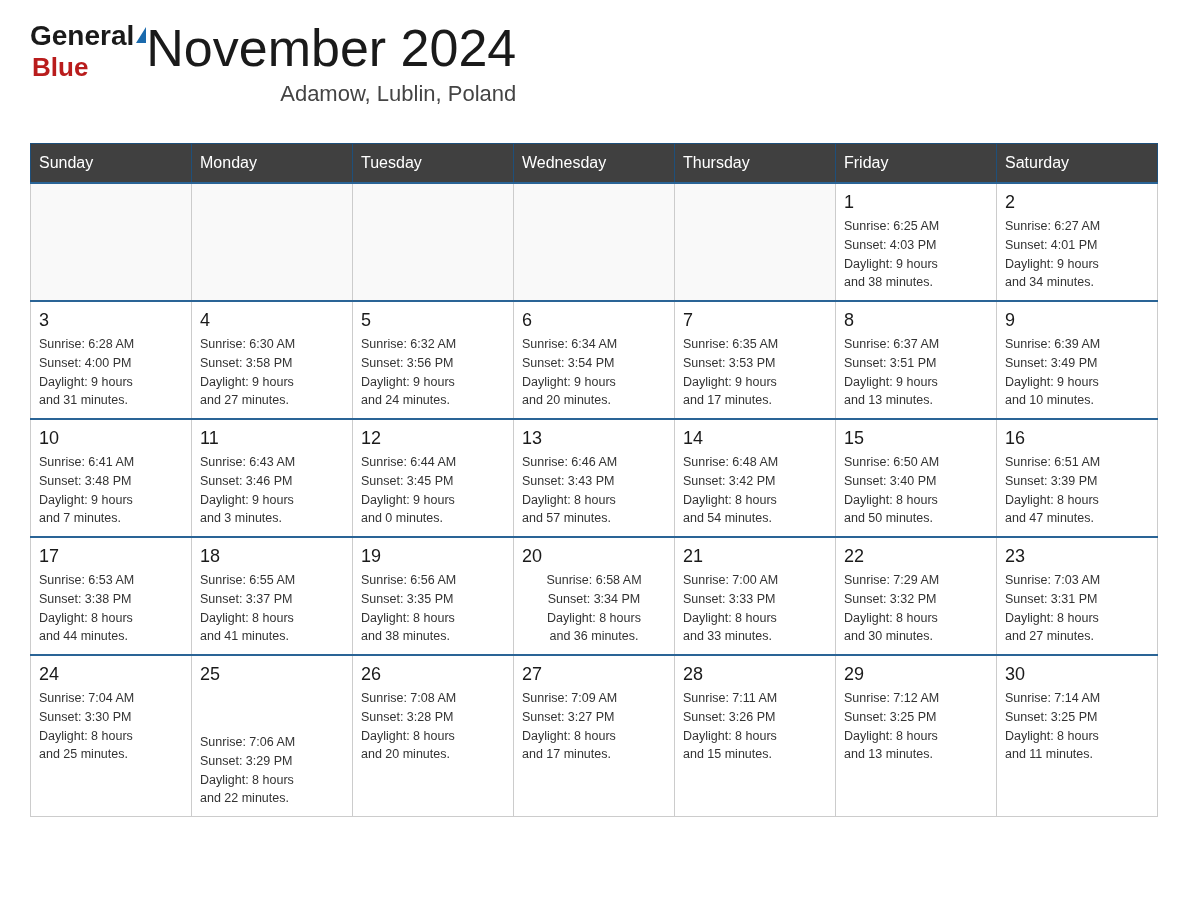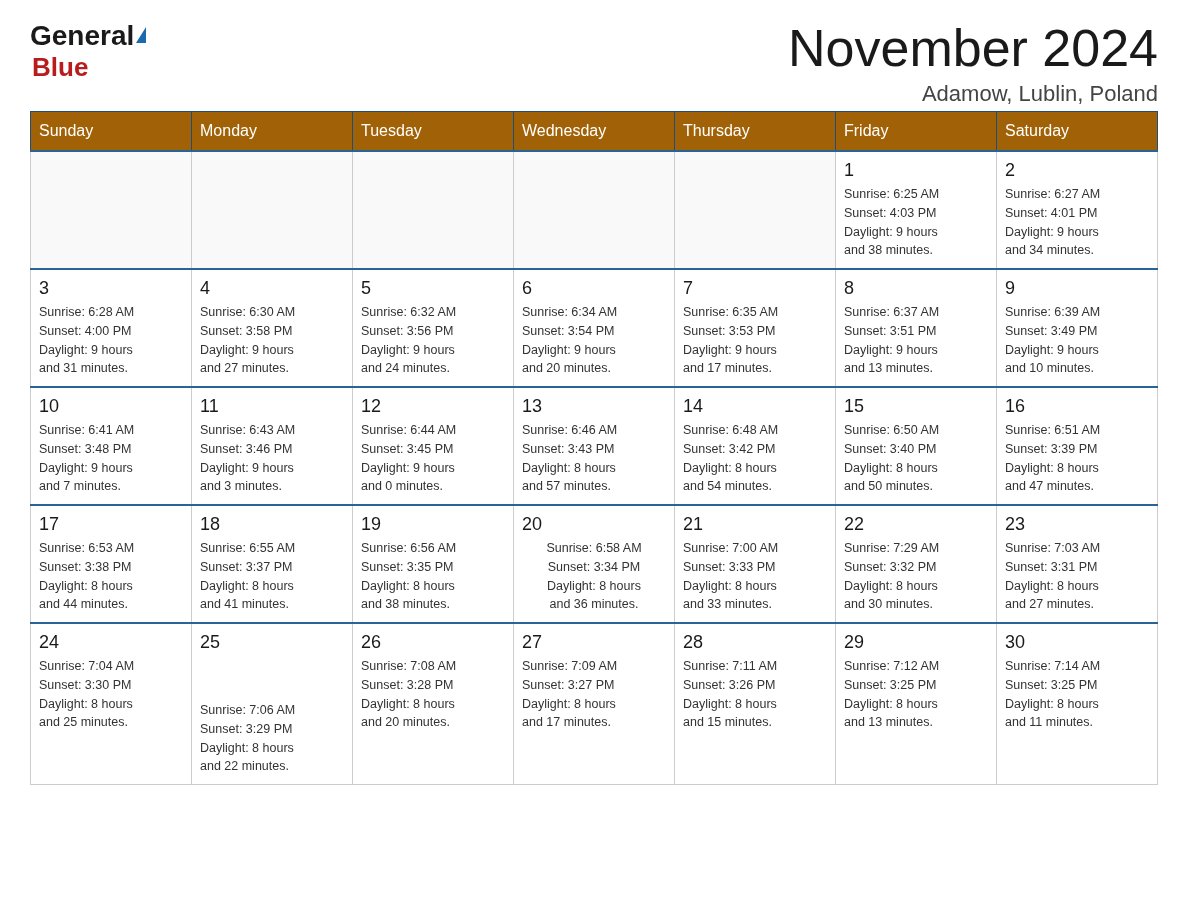--- a/index.html
+++ b/index.html
@@ -12,10 +12,8 @@
     }
     .header {
       display: flex;
-      justify-content: space-between;
       align-items: flex-start;
-      margin-bottom: 4px;
-      gap: 25px;
+      margin-bottom: 36px;
     }
     .logo {
       display: flex;

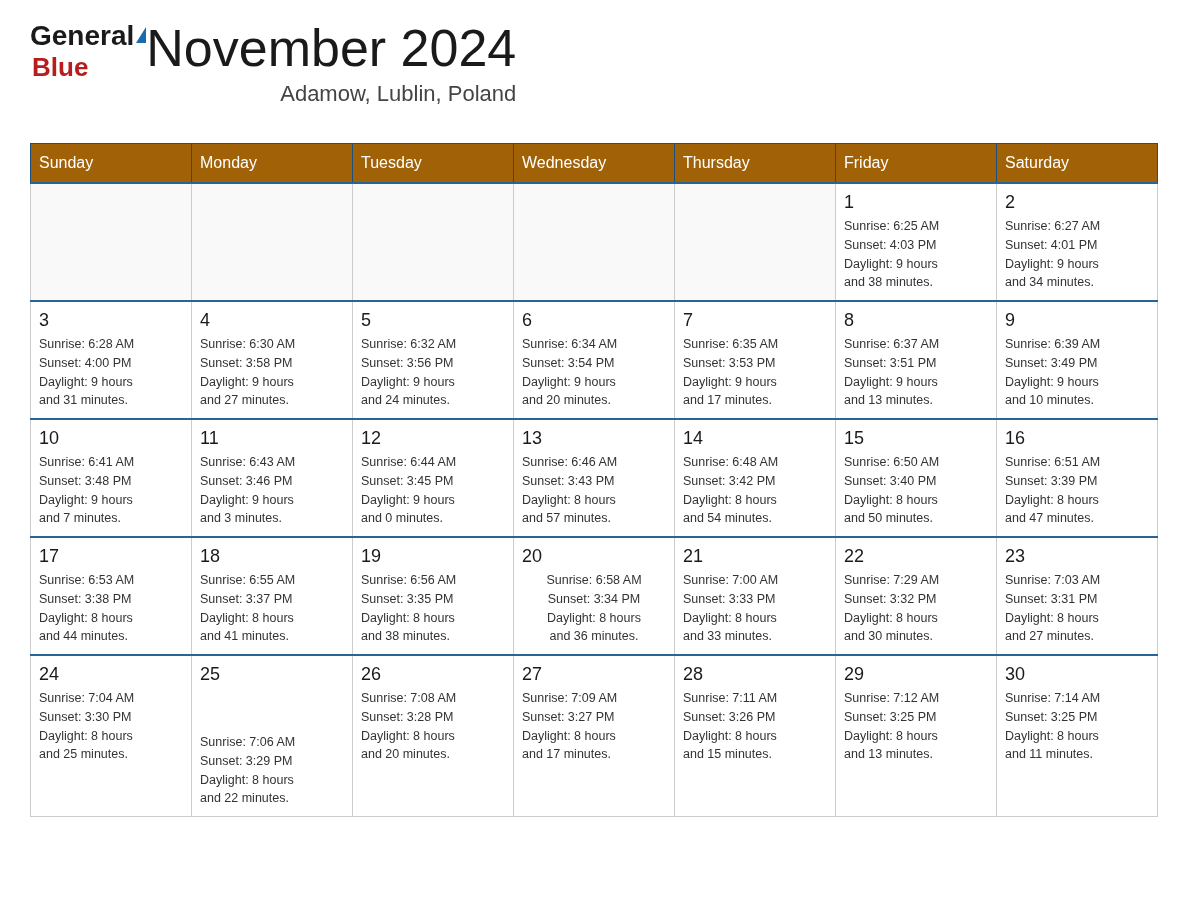--- a/index.html
+++ b/index.html
@@ -63,7 +63,7 @@
       table-layout: fixed;
     }
     .calendar-table th {
-      background-color: #a16207;
+      background-color: #404040;
       color: #fff;
       padding: 10px 8px;
       text-align: left;

